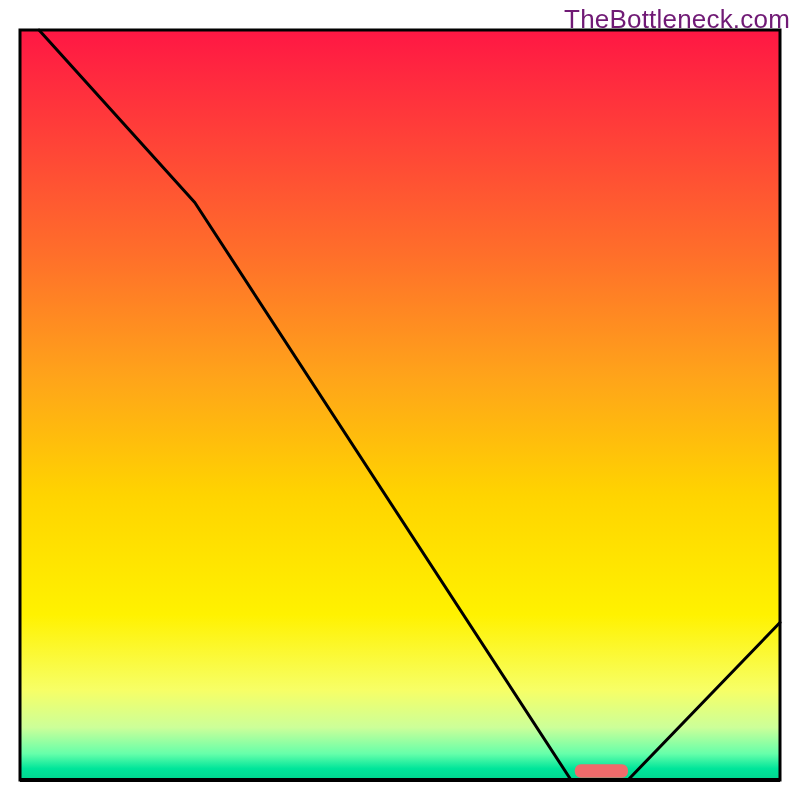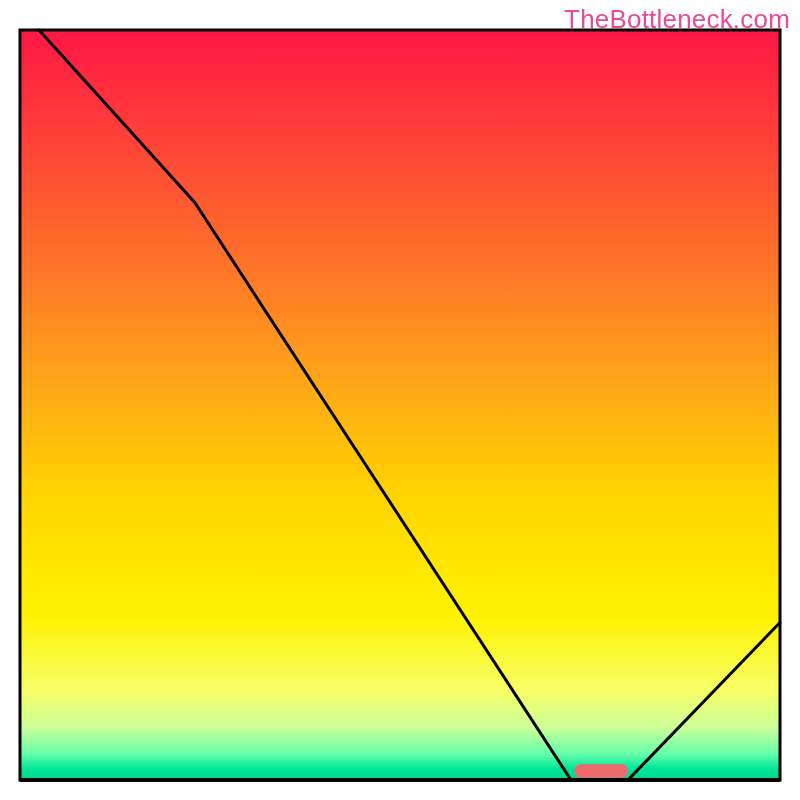--- a/index.html
+++ b/index.html
@@ -19,7 +19,7 @@
     position: absolute;
     top: 4px;
     right: 10px;
-    color: #ec4899;
+    color: #701a75;
     font-size: 26px;
     font-weight: 500;
     z-index: 5;

